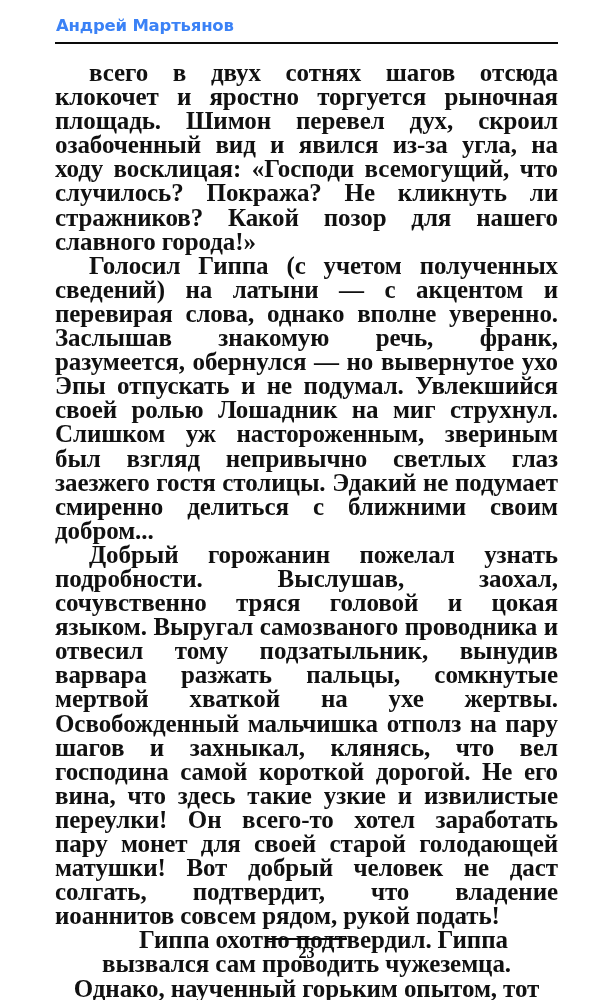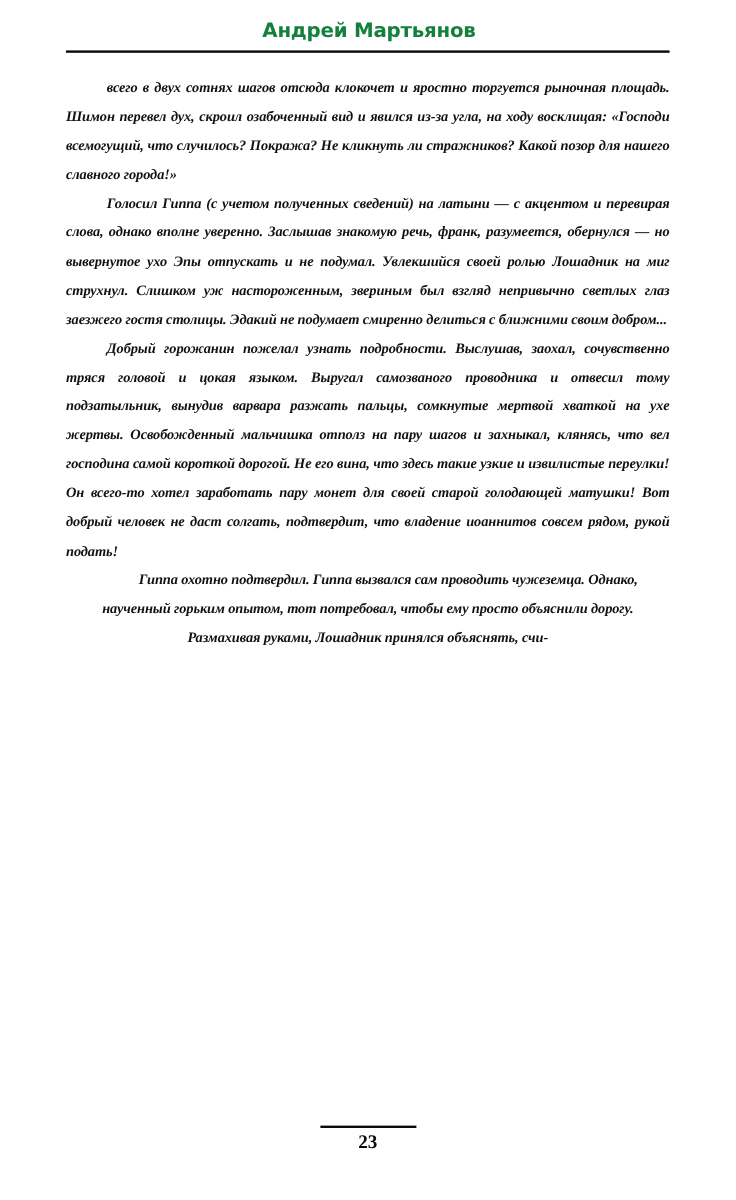--- a/index.html
+++ b/index.html
@@ -26,9 +26,8 @@
     font-size: 16.5px;
     letter-spacing: -0.2px;
     line-height: 20px;
-    color: #15803d;
+    color: #3b82f6;
     white-space: nowrap;
-    text-align: center;
   }
   .head-rule {
     position: absolute;

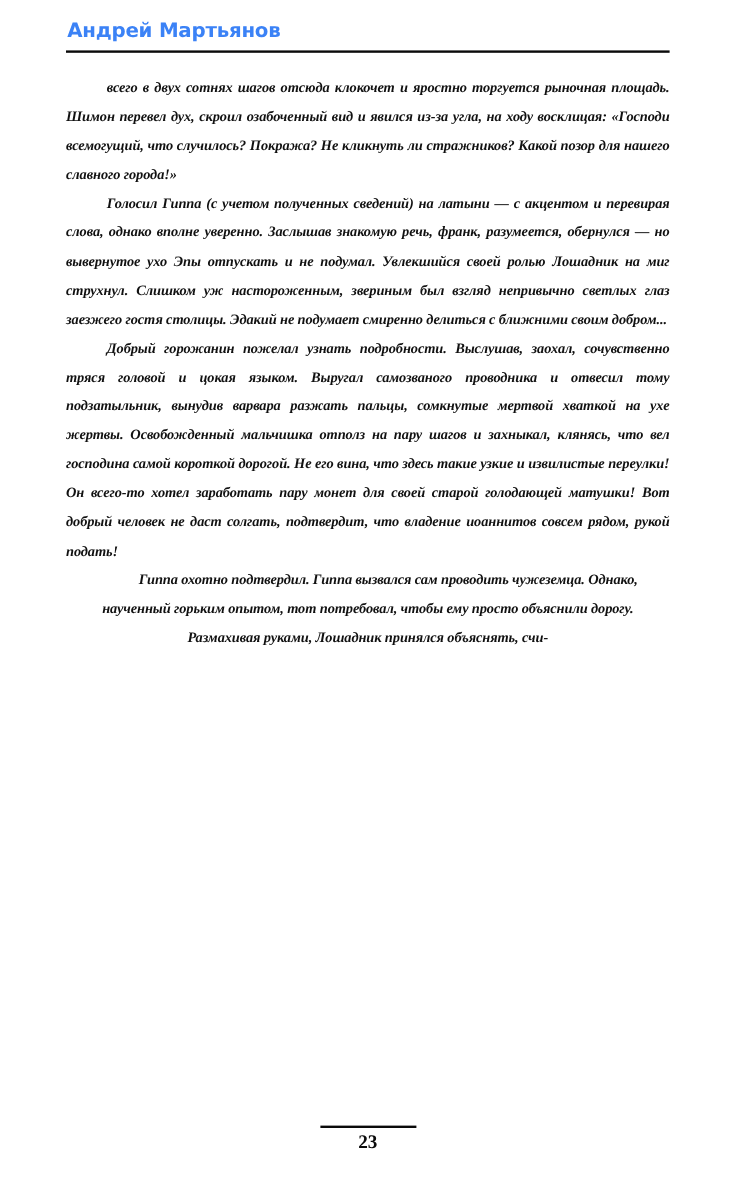--- a/index.html
+++ b/index.html
@@ -47,13 +47,12 @@
     margin: 0;
     text-indent: 34px;
     text-align: justify;
-    font-size: 12px;
+    font-size: 25px;
     line-height: 24.1px;
     letter-spacing: -0.08px;
     word-spacing: -0.1px;
     font-weight: 600;
     color: #111111;
-    font-style: italic;
     -webkit-font-smoothing: none;
   }
   .para:last-child {

